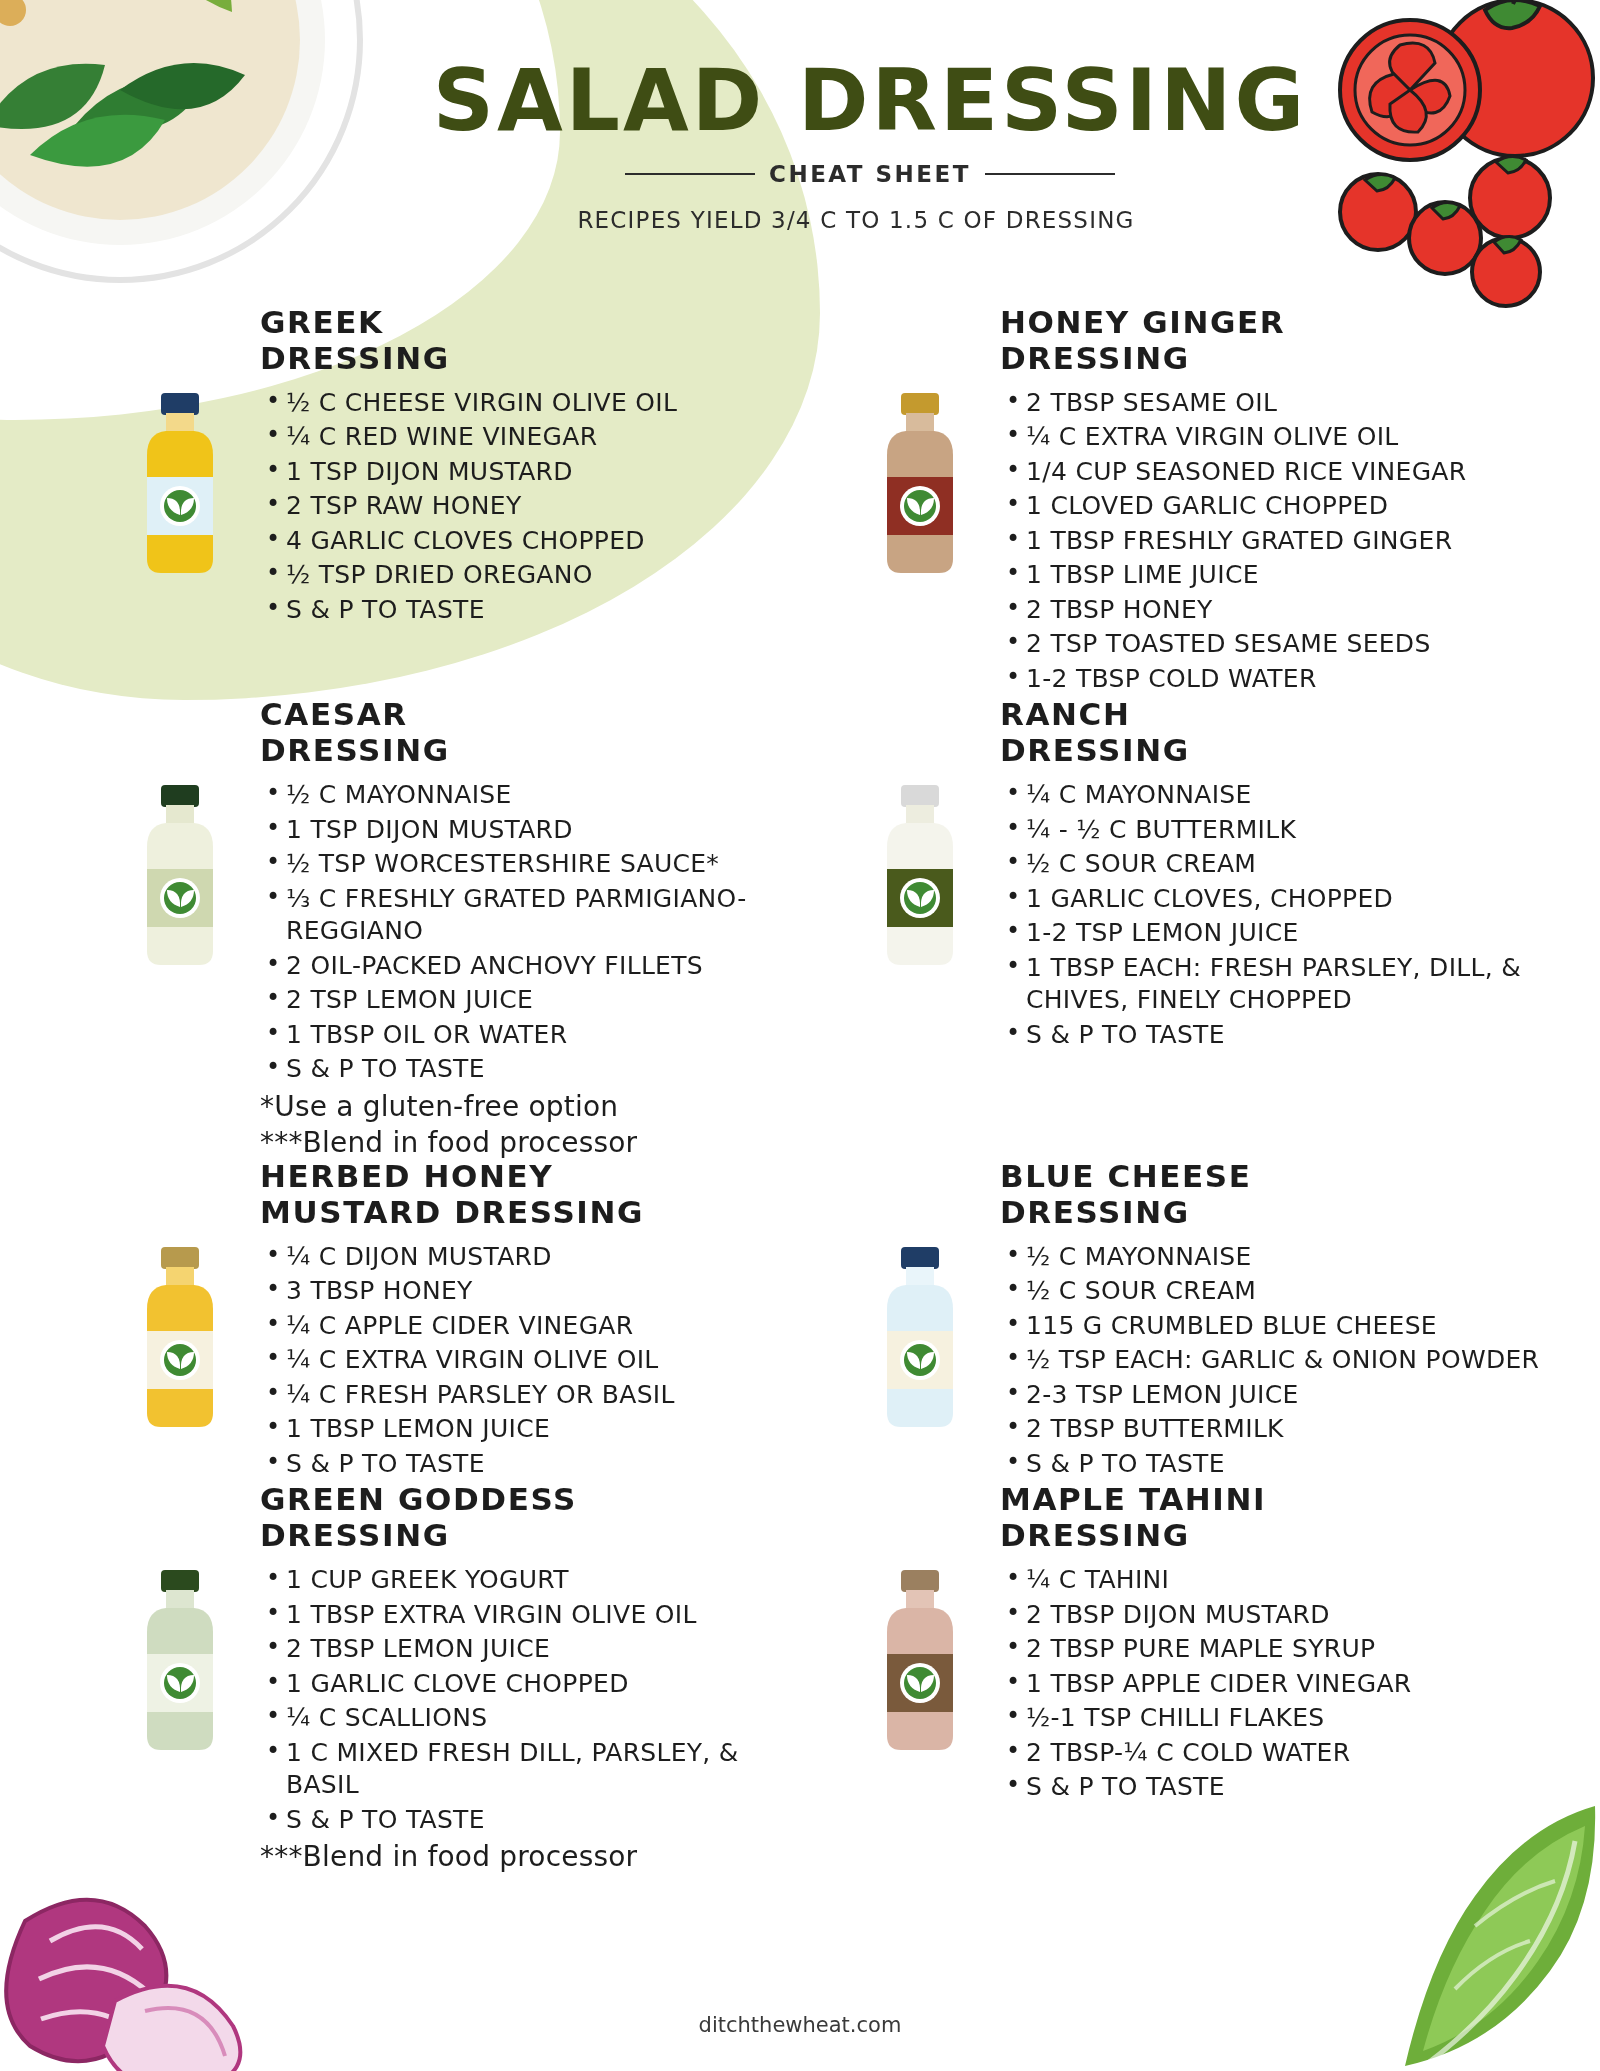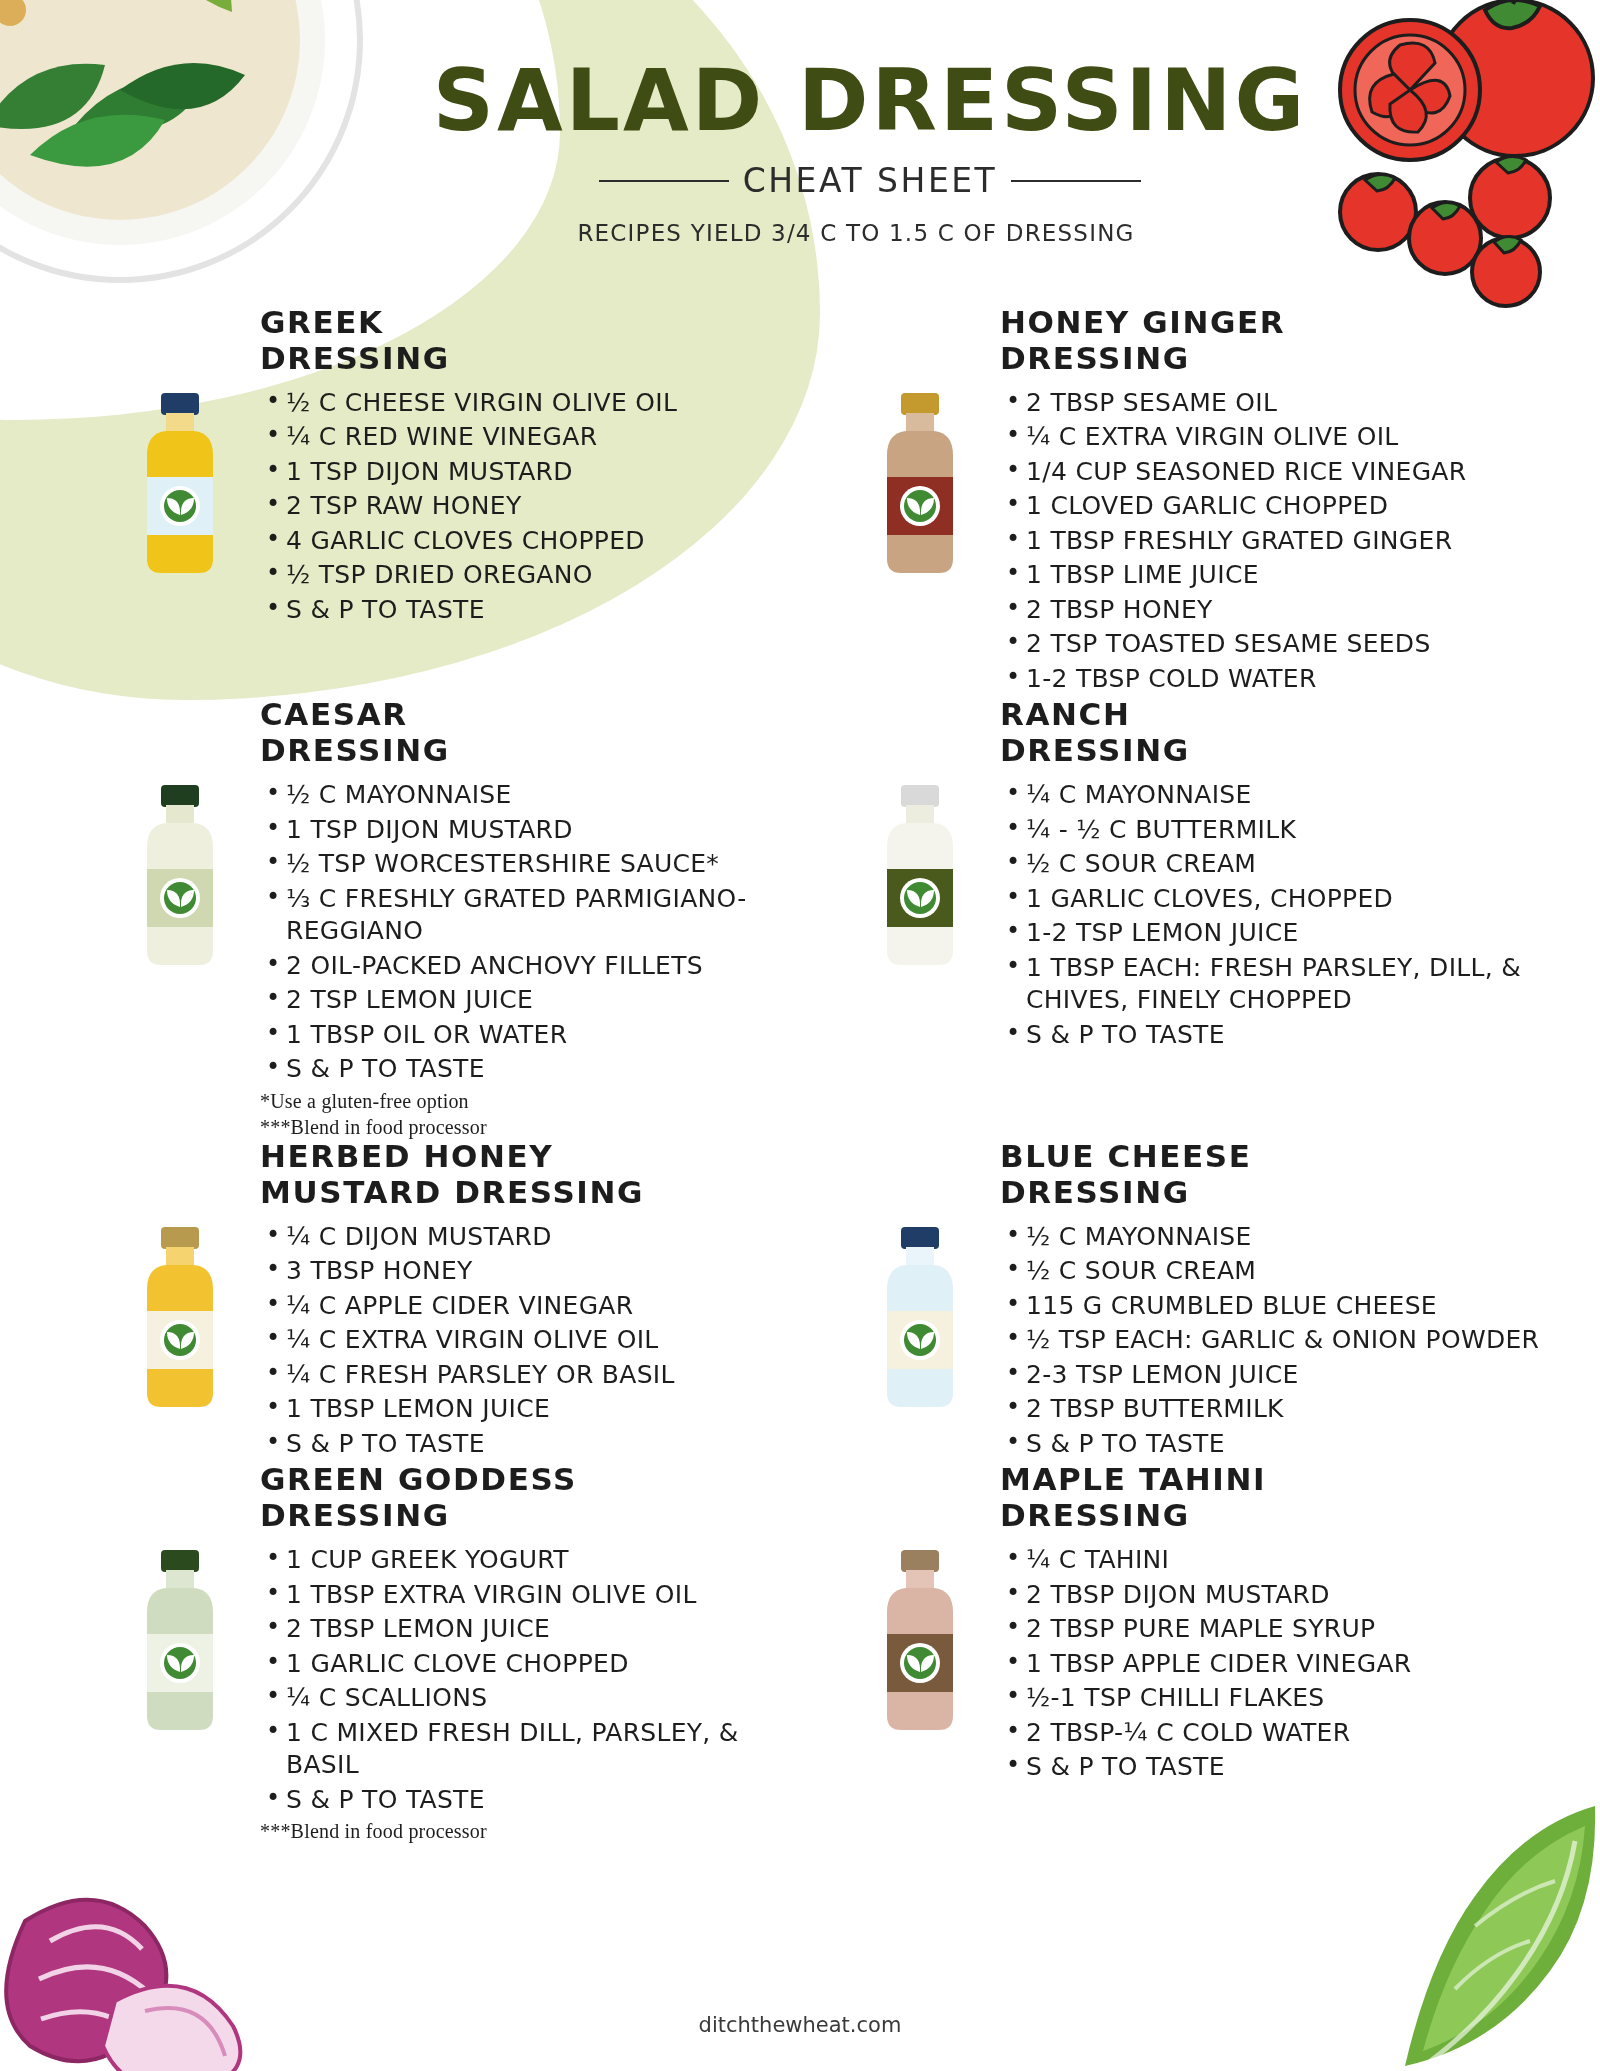--- a/index.html
+++ b/index.html
@@ -106,10 +106,10 @@
     background: #2c2c2c;
   }
   .subtitle {
-    font-size: 33px;
+    font-size: 23px;
     letter-spacing: 2.5px;
     color: #2c2c2c;
-    font-weight: 400;
+    font-weight: 700;
   }
   .yield-line {
     margin-top: 20px;

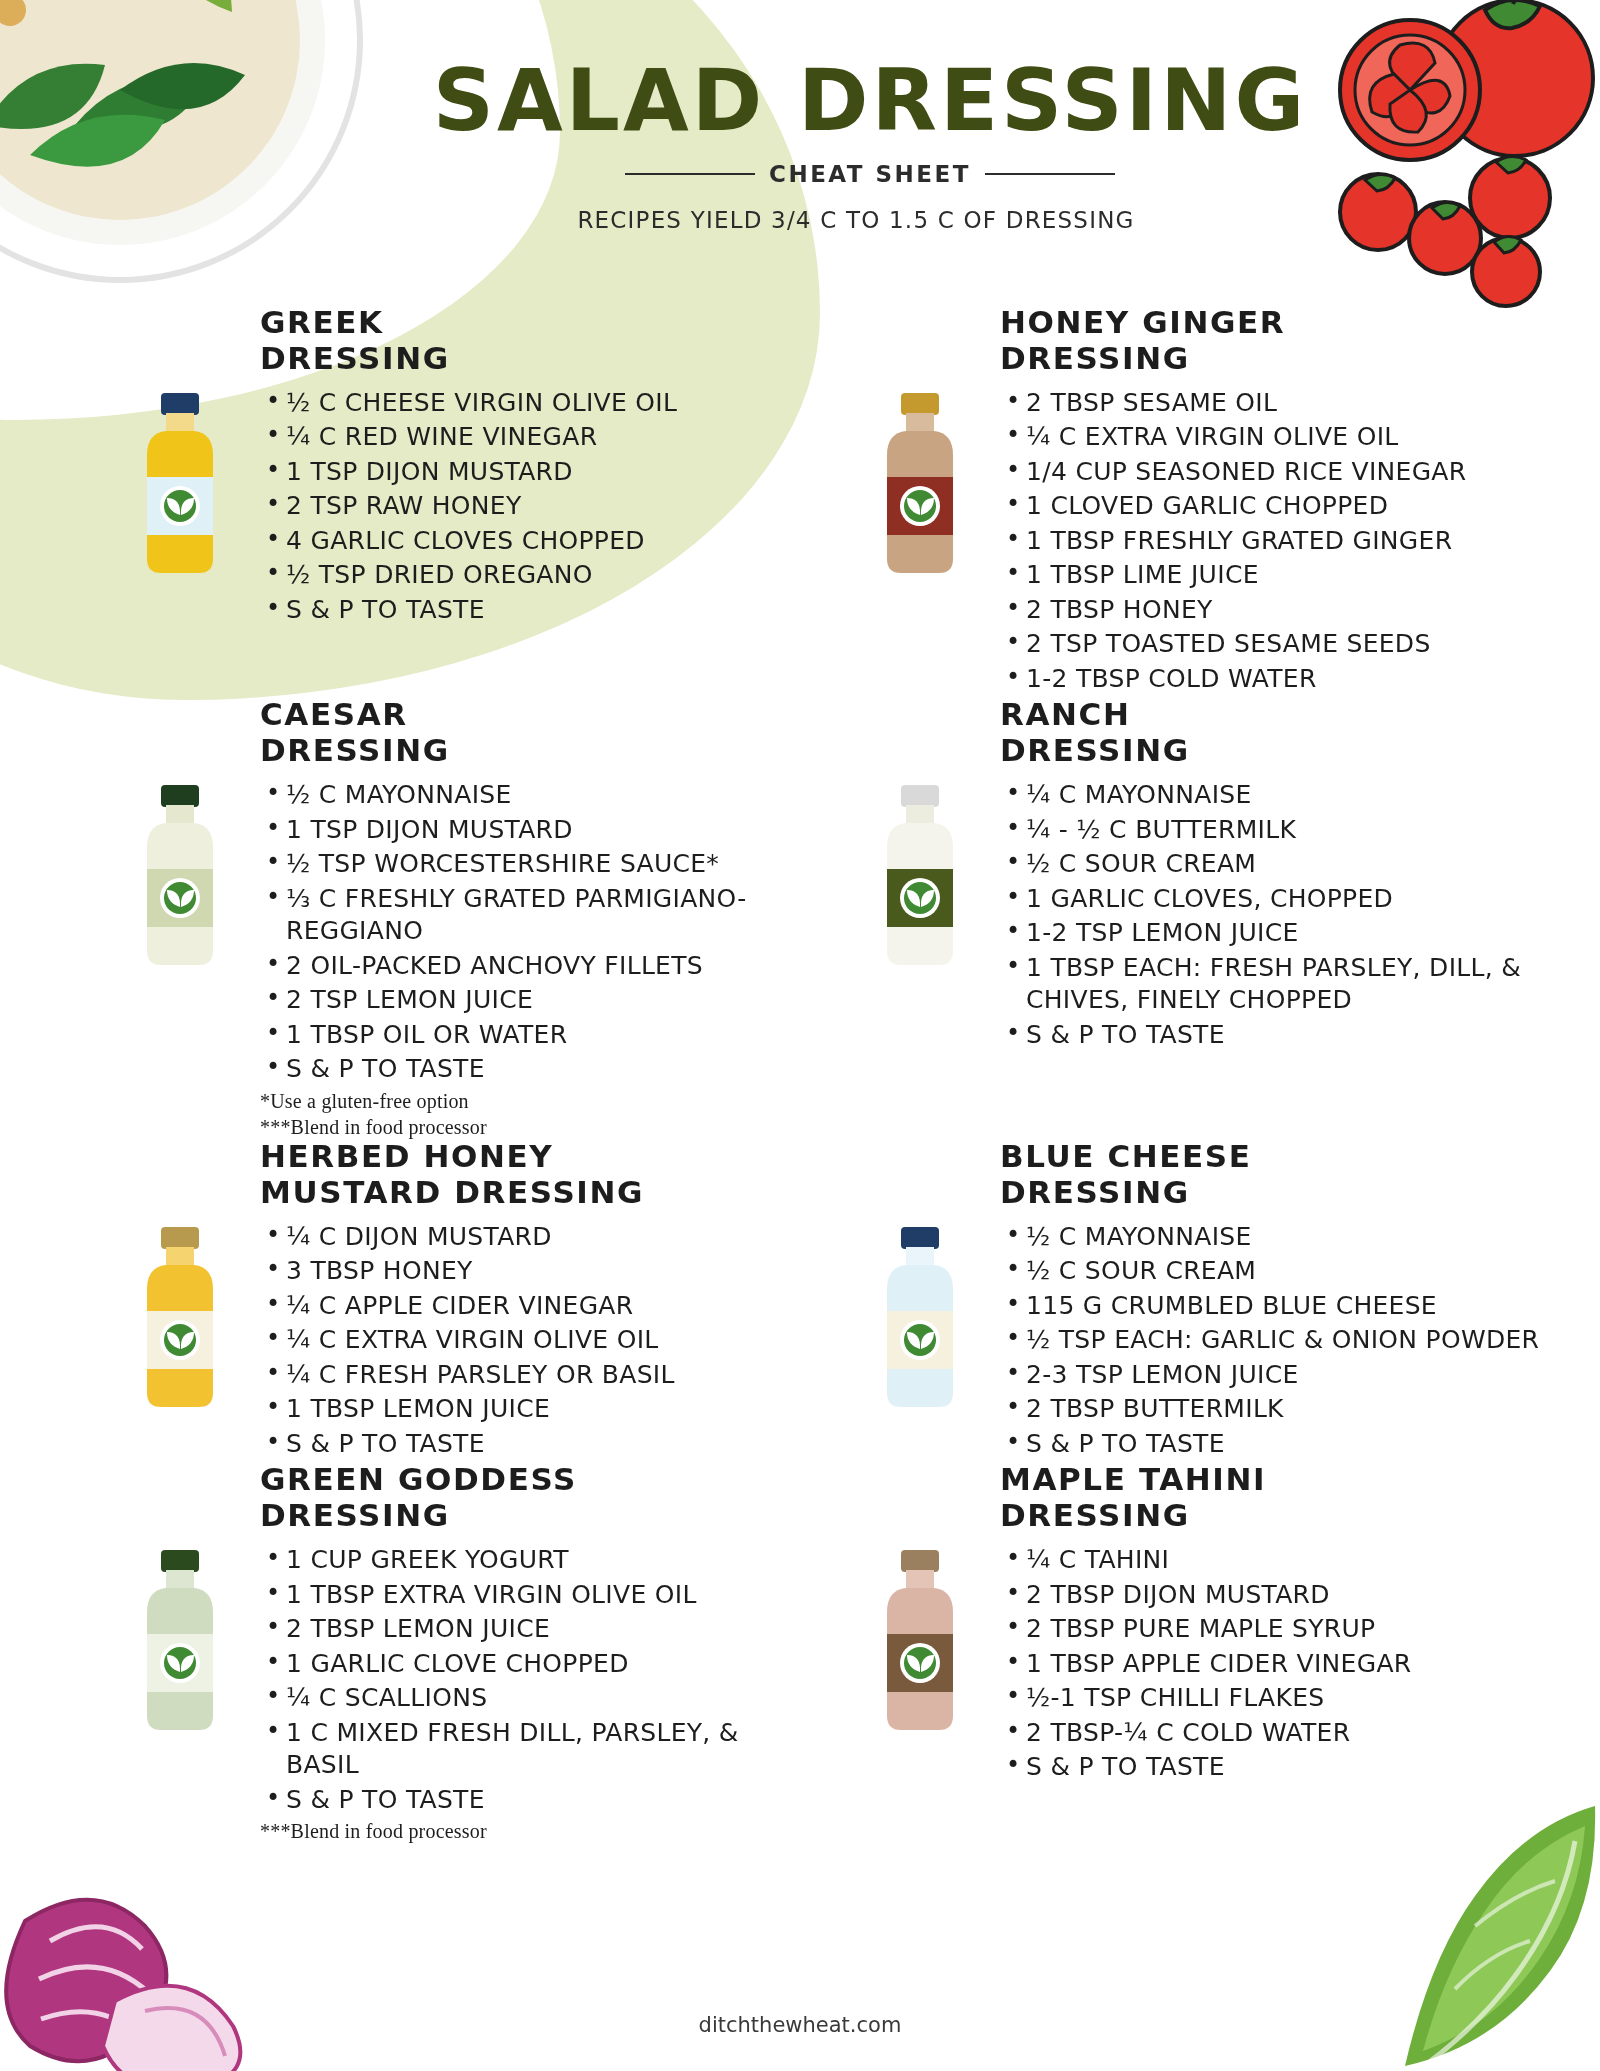--- a/index.html
+++ b/index.html
@@ -184,12 +184,11 @@
     color: #1d1d1d;
   }
   .note {
-    font-size: 20px;
+    font-size: 28px;
     font-style: normal;
     color: #1d1d1d;
     margin: 3px 0 0 0;
     letter-spacing: 0.2px;
-    font-family: Liberation Serif, serif;
   }
   .notes-block { margin-top: 4px; }
 

